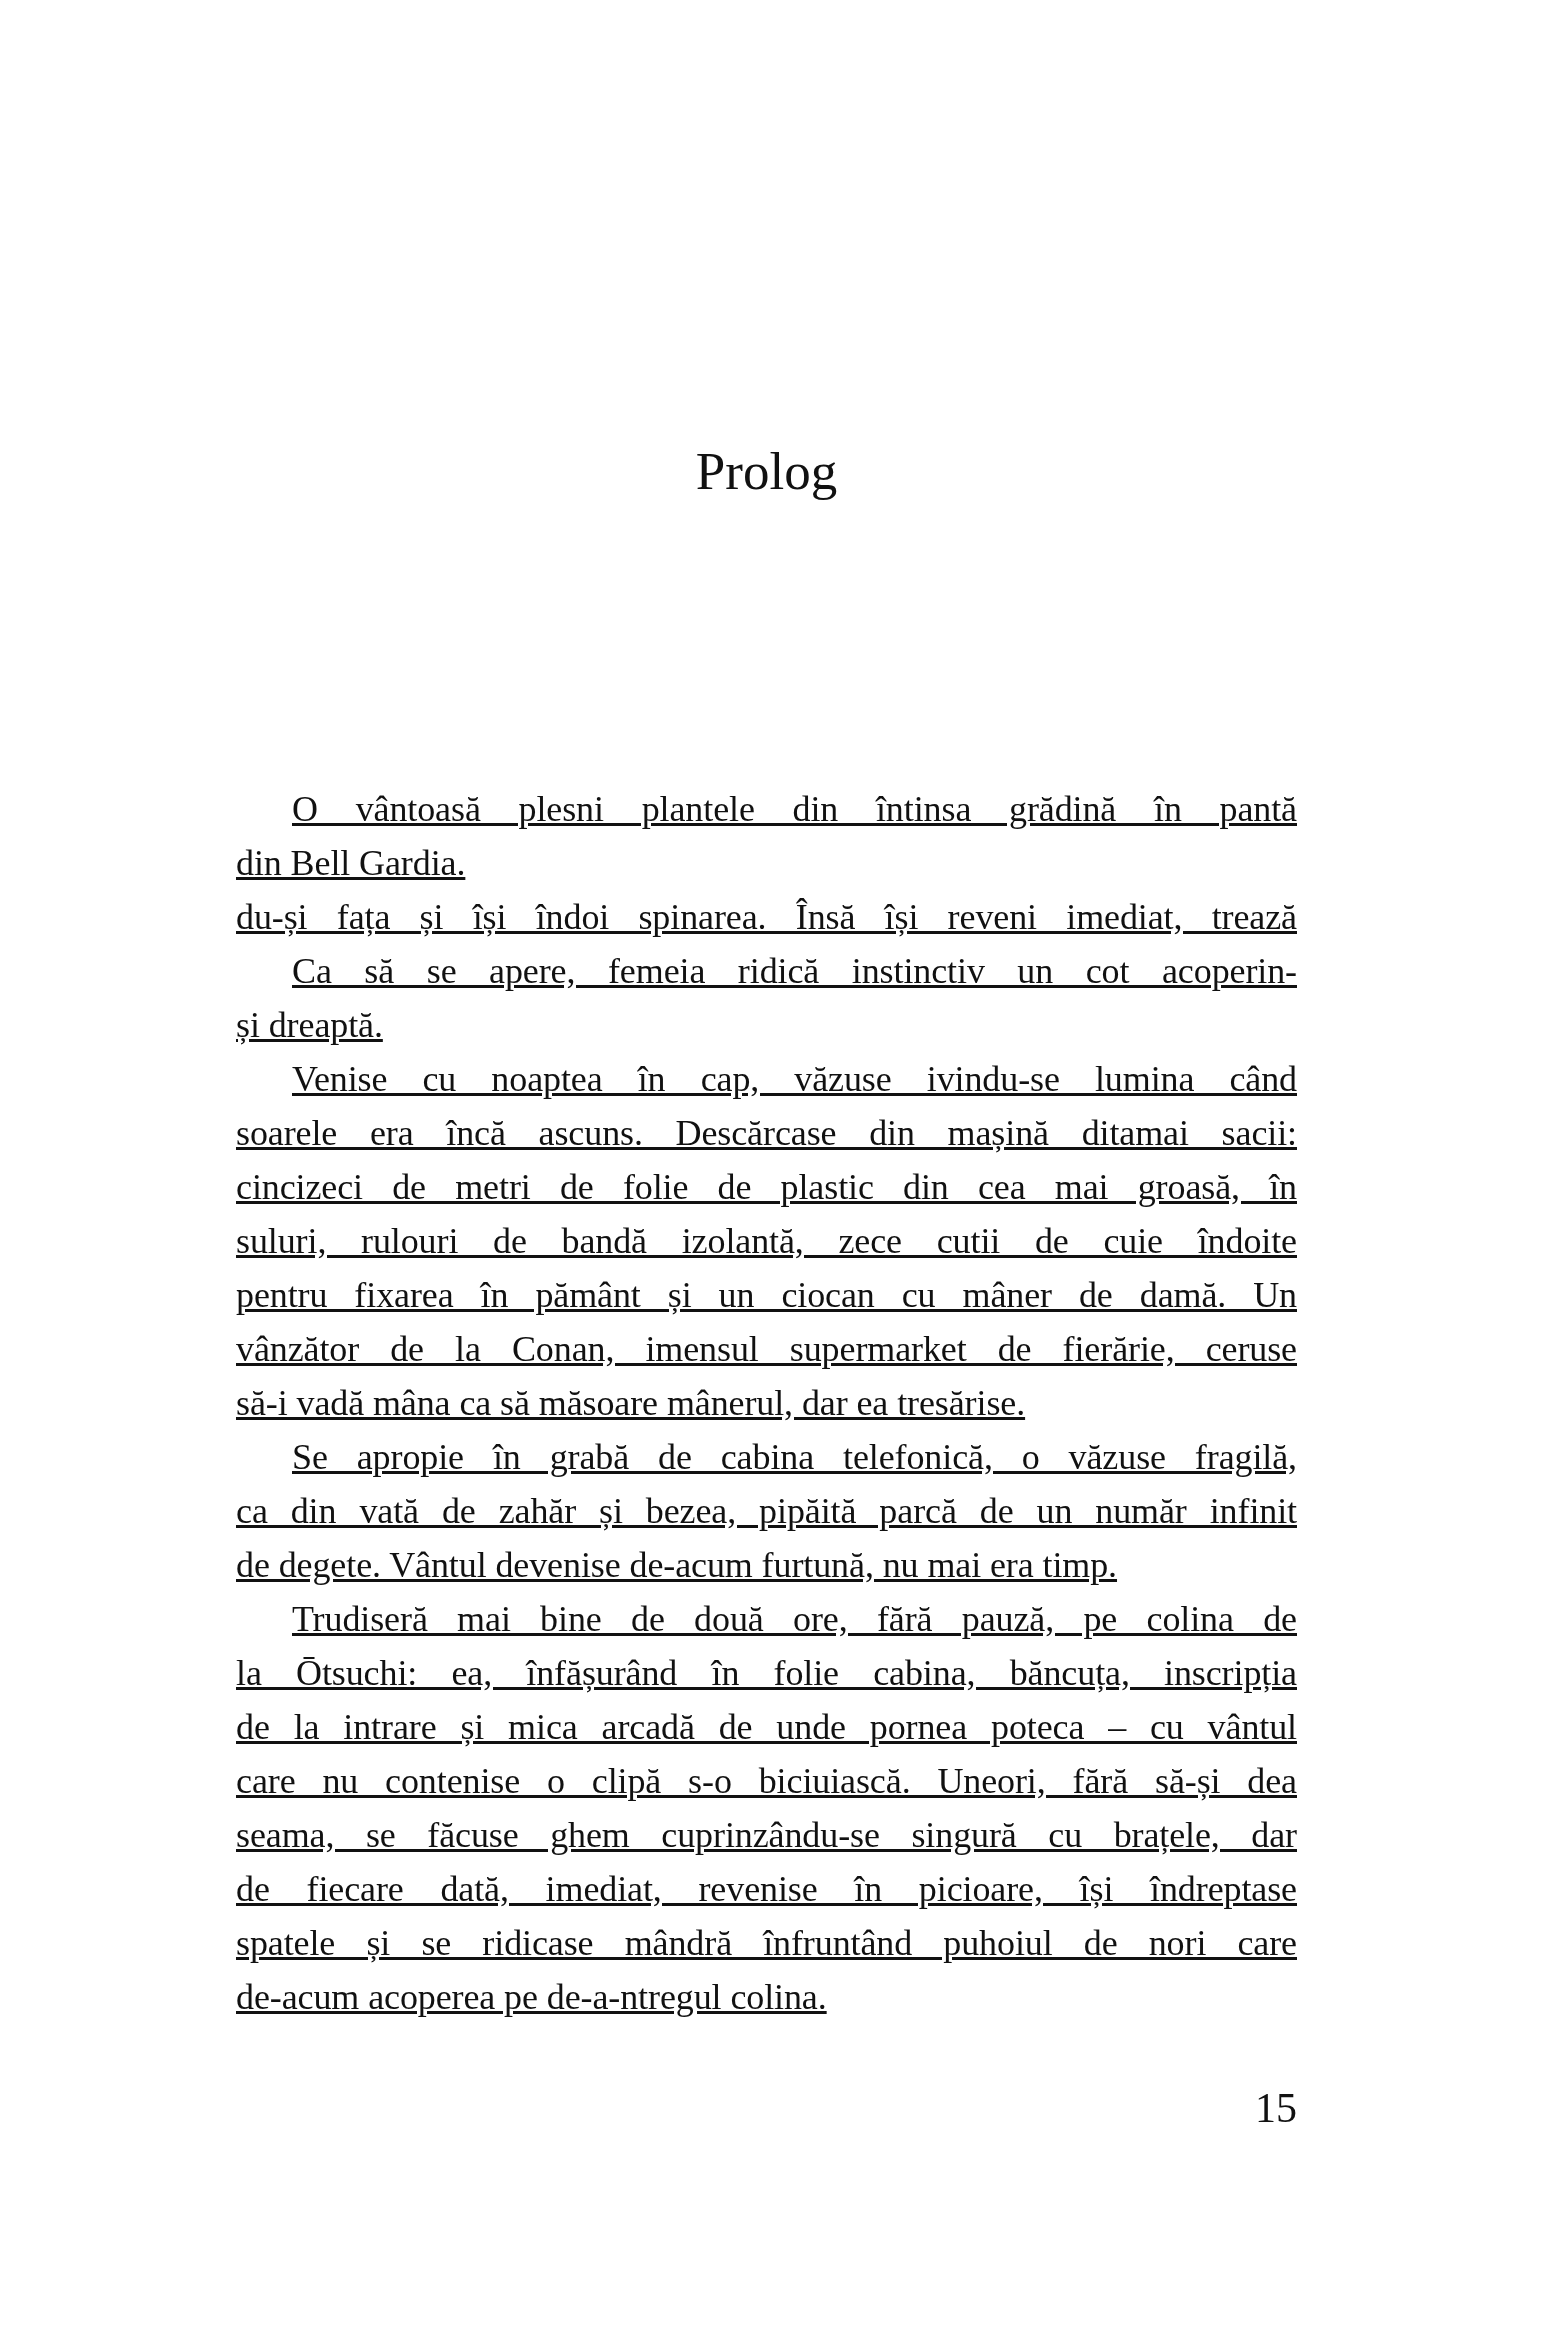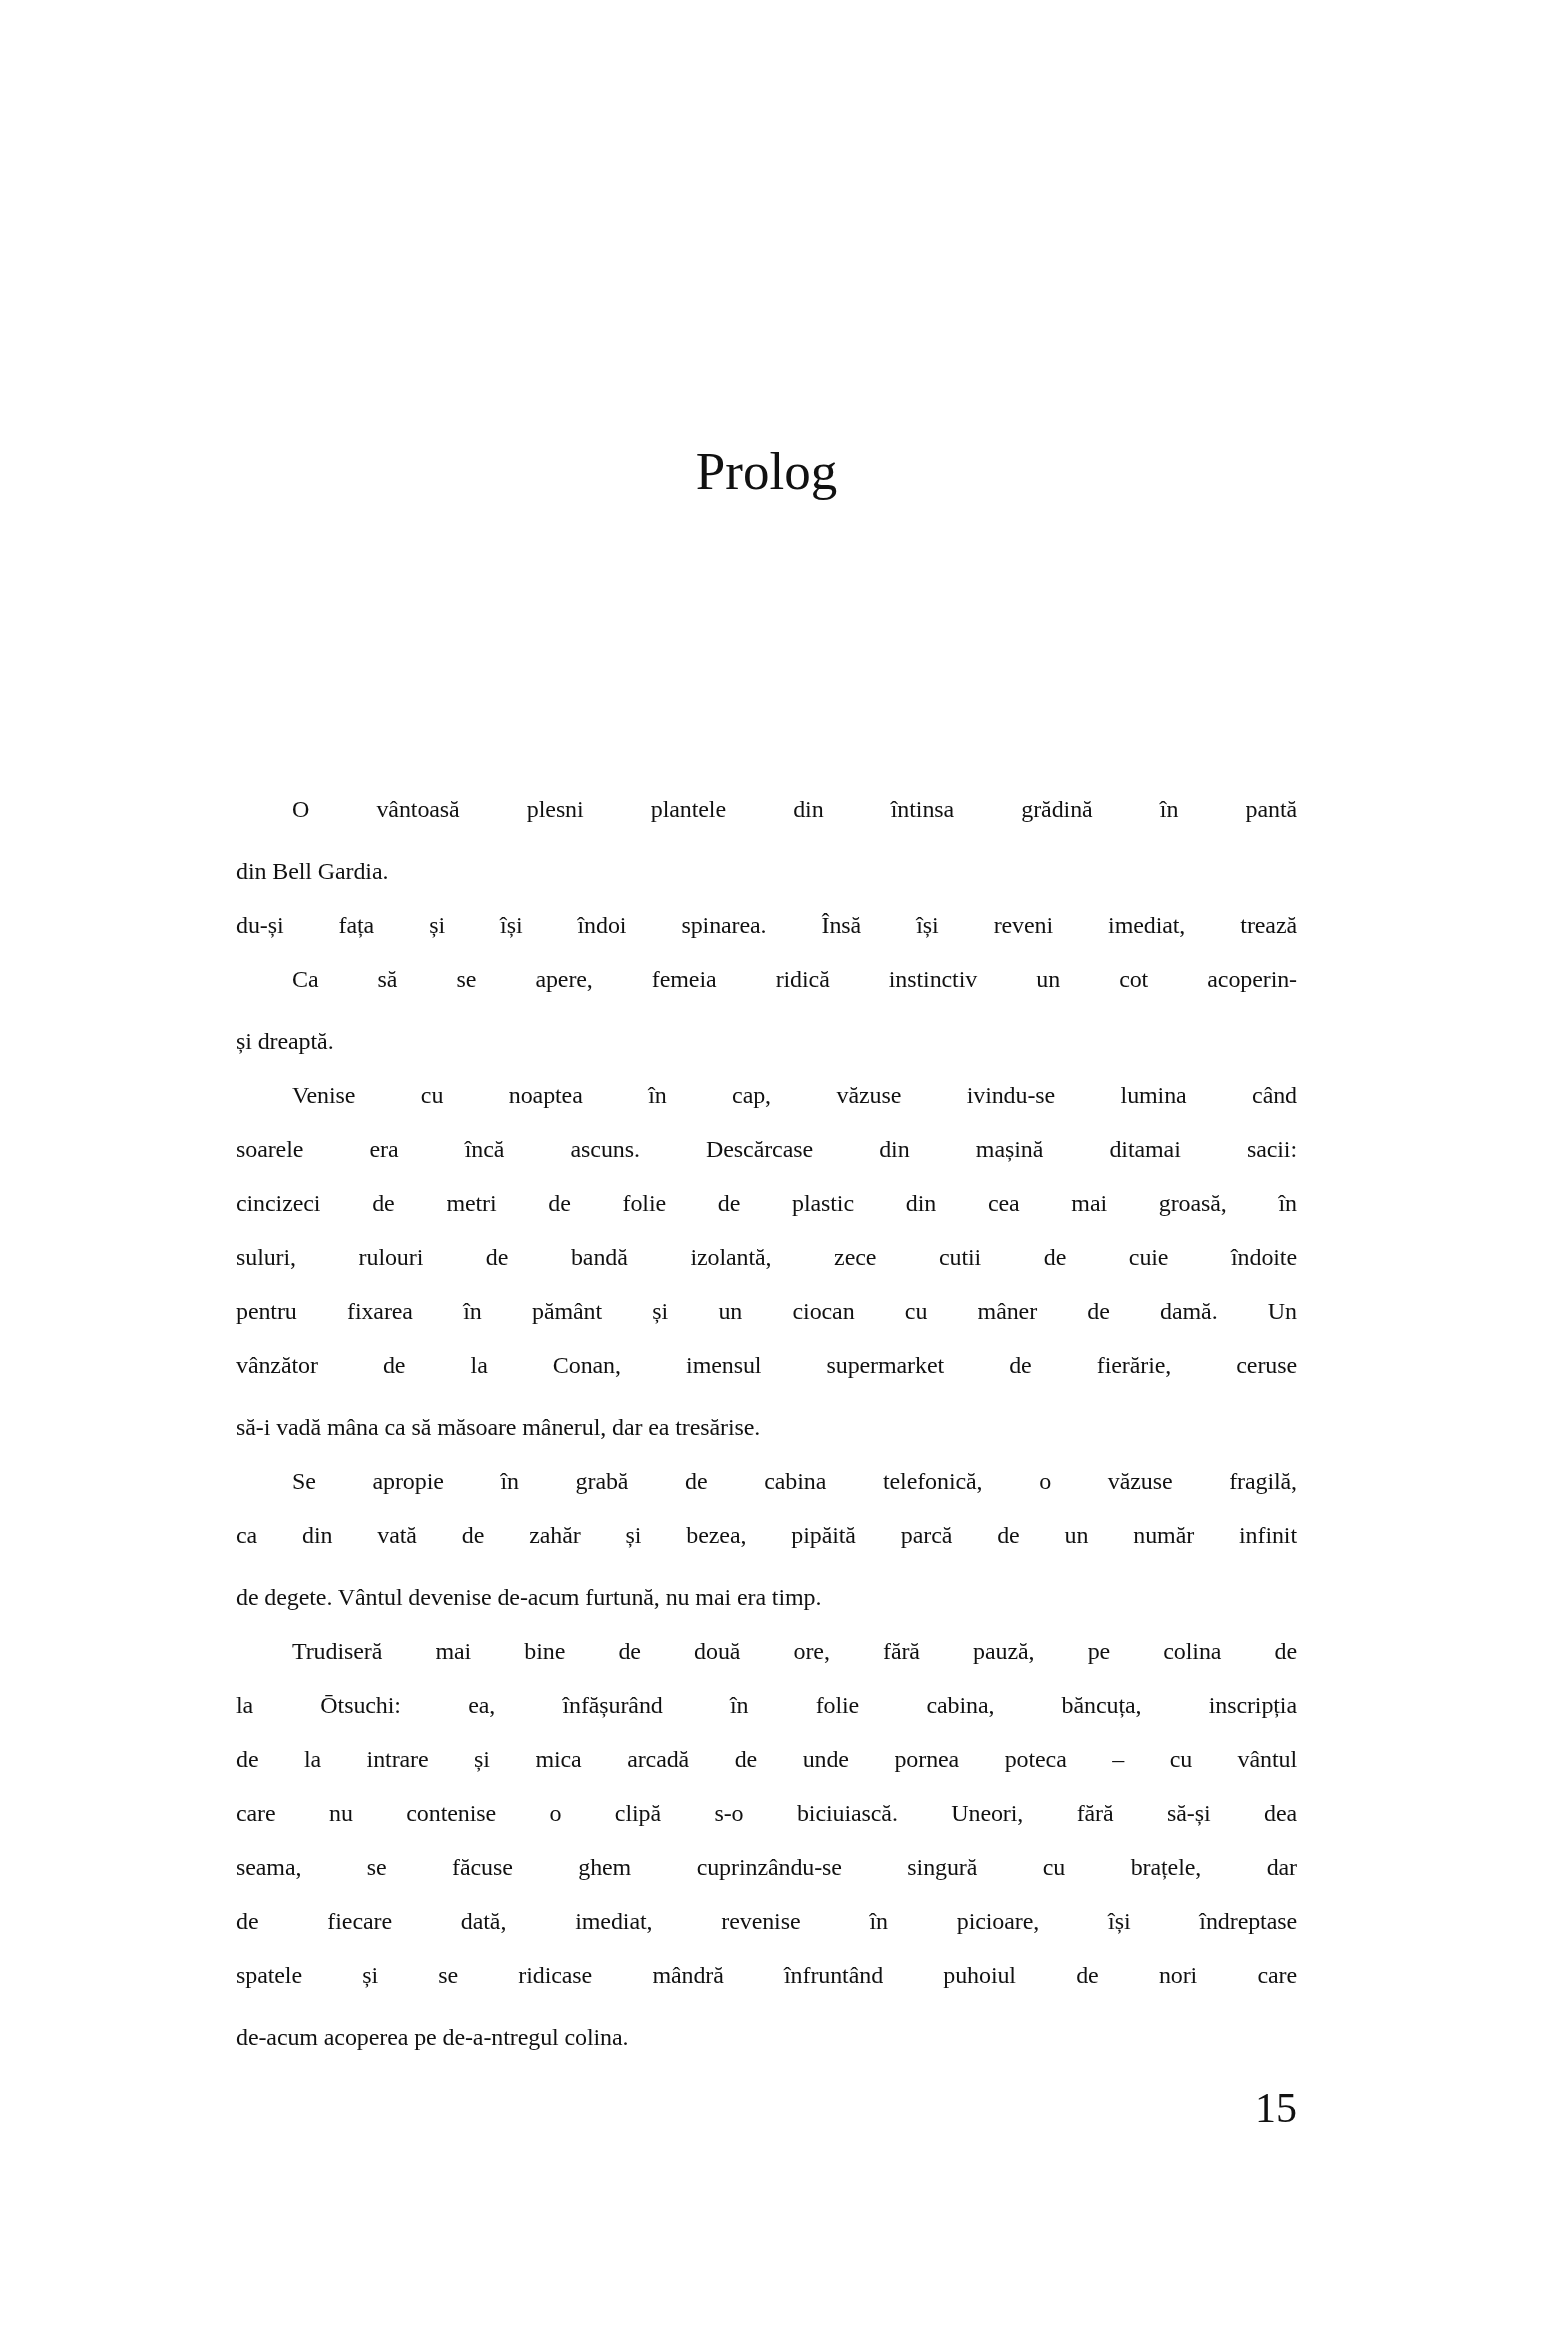--- a/index.html
+++ b/index.html
@@ -44,11 +44,12 @@
     display: block;
     height: 54px;
     line-height: 54px;
-    font-size: 24px;
+    font-size: 36px;
     white-space: nowrap;
     text-align: justify;
     text-align-last: justify;
     letter-spacing: -0.1px;
+    text-decoration: underline;
   }
   .line.indent {
     padding-left: 56px;

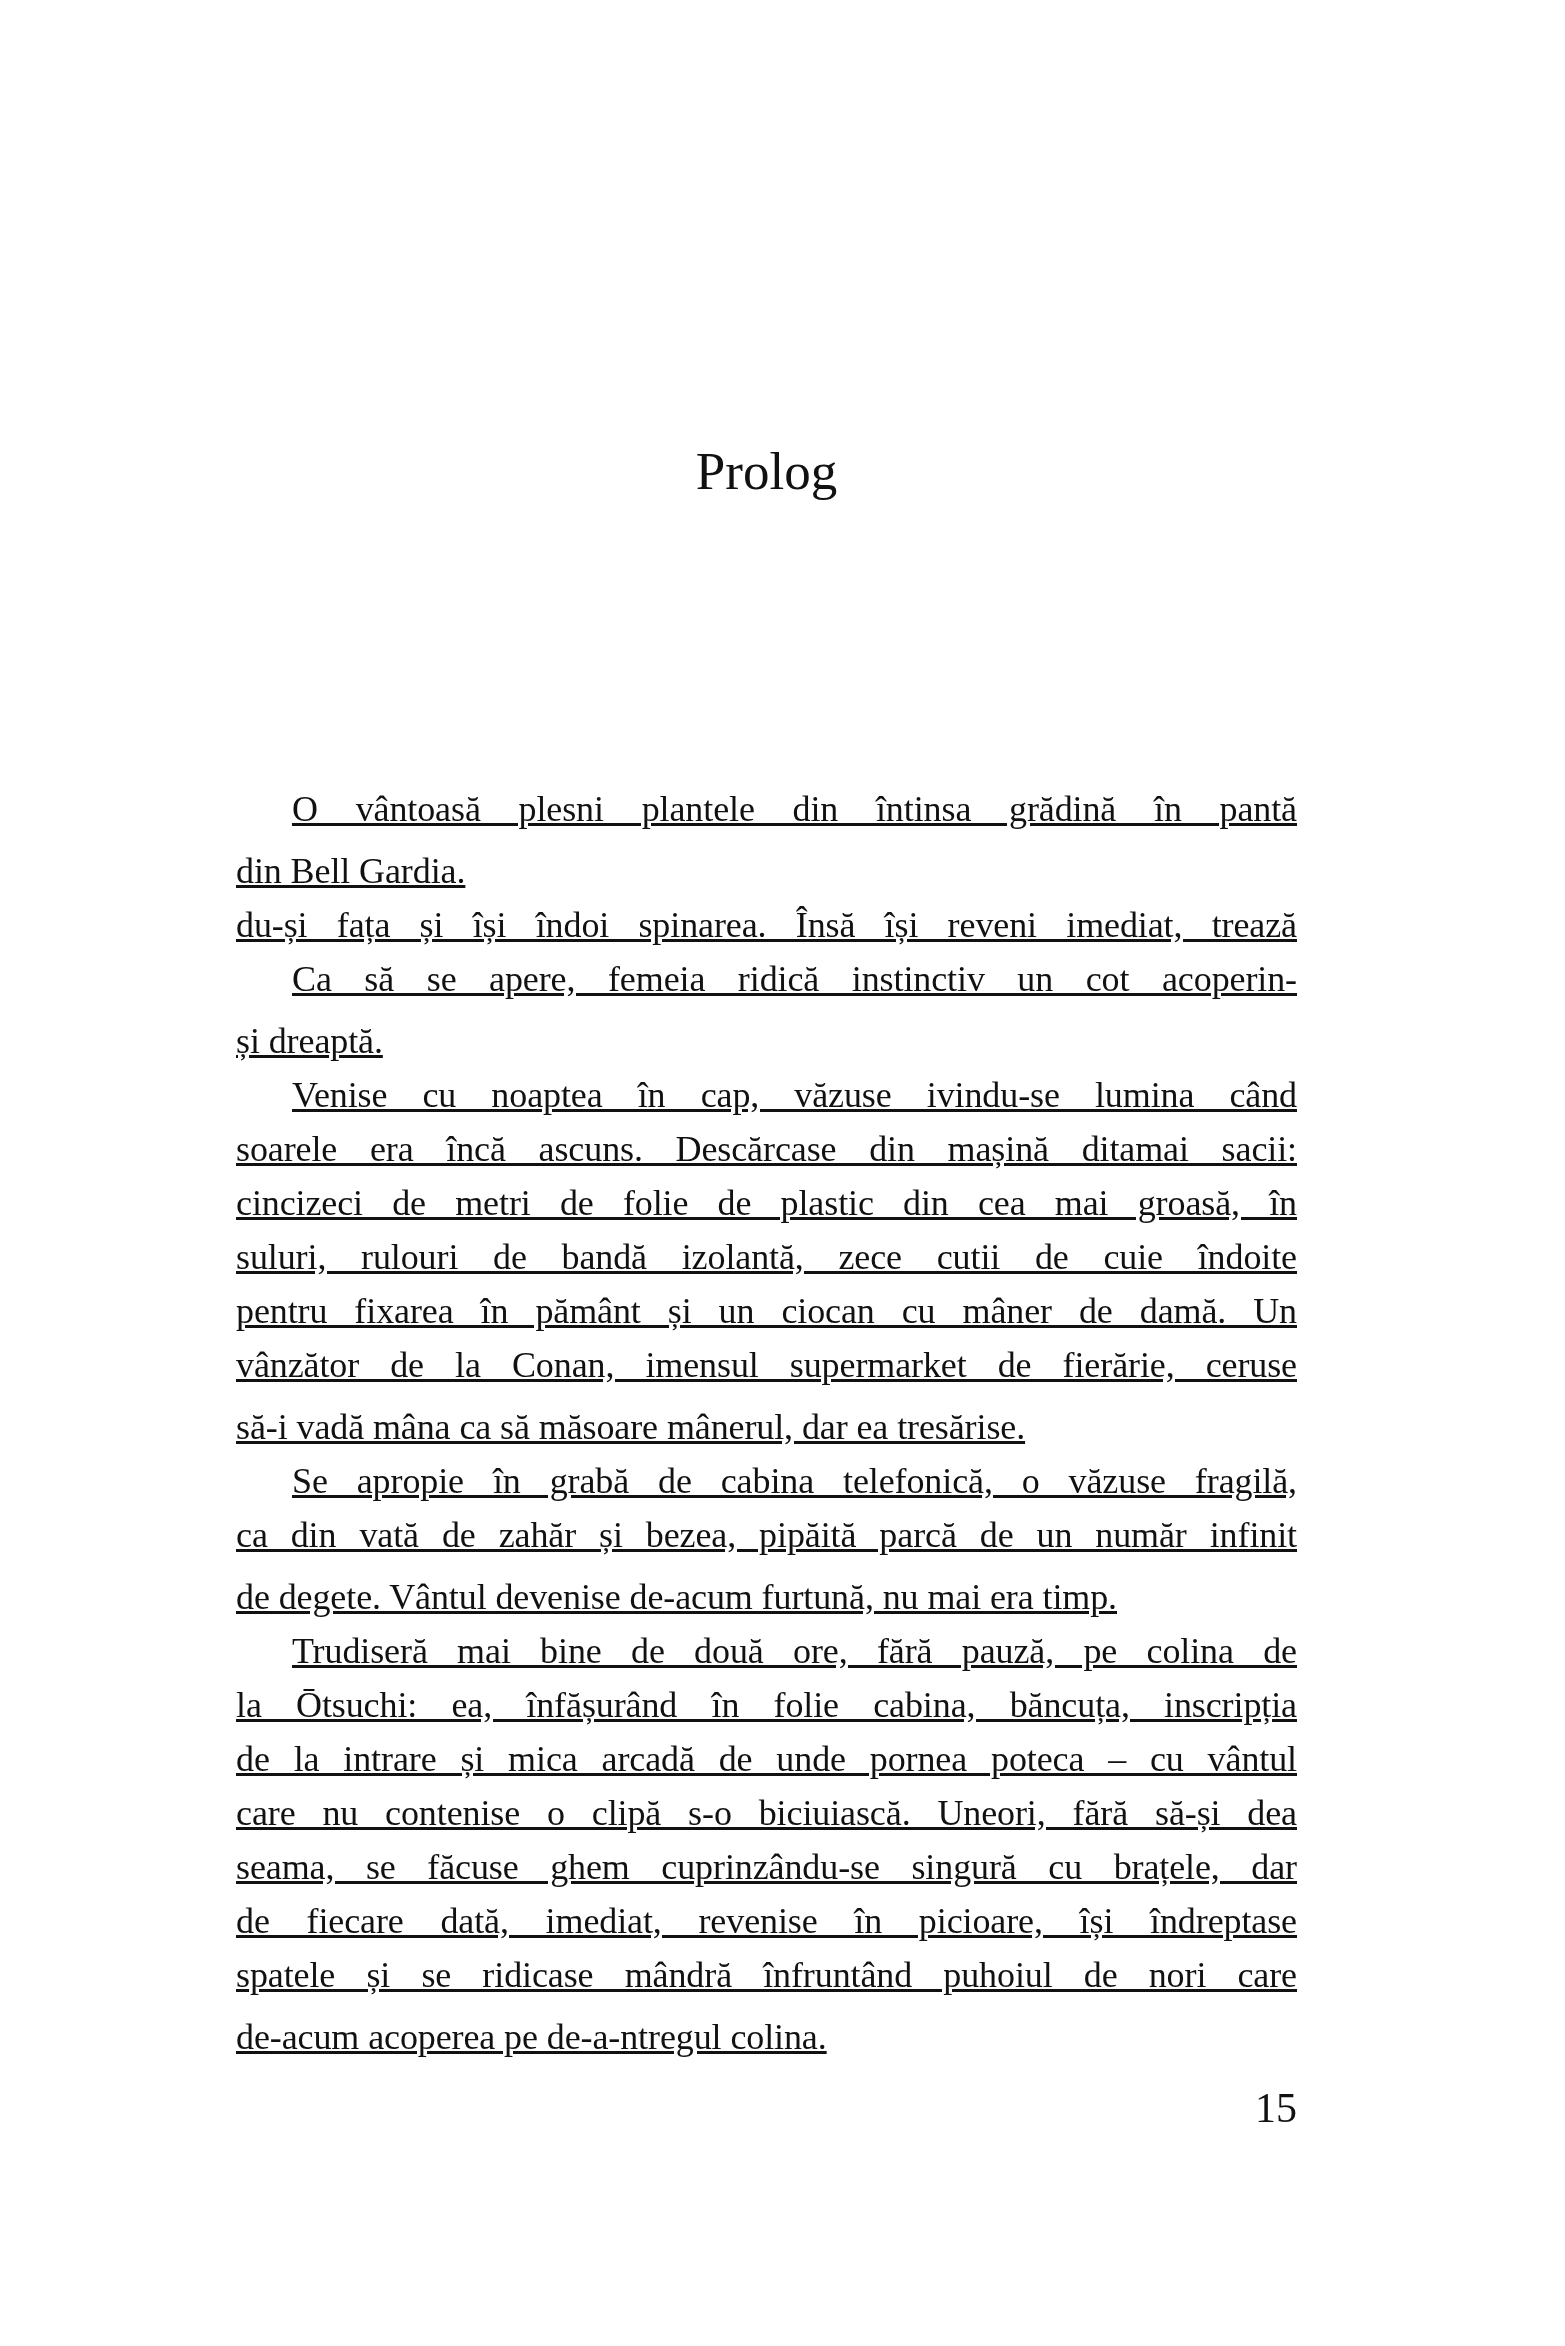--- a/index.html
+++ b/index.html
@@ -57,7 +57,6 @@
   .line.last {
     text-align: right;
     text-align-last: left;
-    margin-top: 8px;
   }
   .page-number {
     position: absolute;

